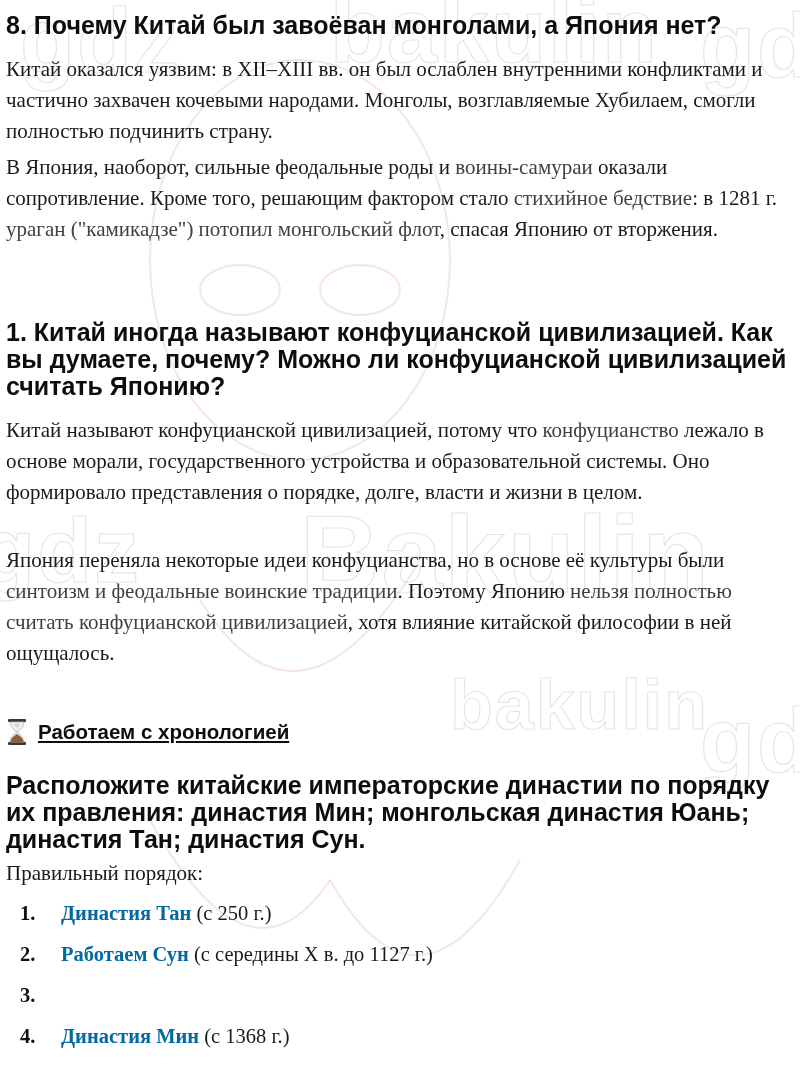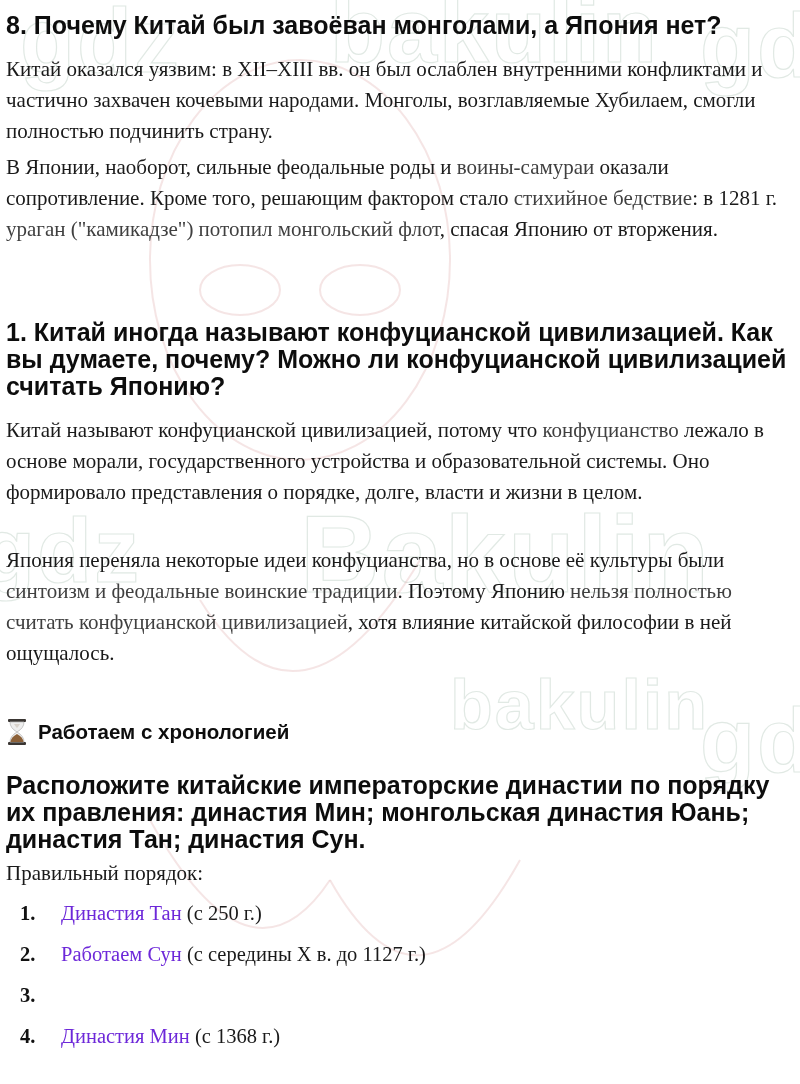--- a/index.html
+++ b/index.html
@@ -123,7 +123,7 @@
 
   <h2 class="q-heading sec8-h">8. Почему Китай был завоёван монголами, а Япония нет?</h2>
   <p class="body sec8-p1">Китай оказался уязвим: в XII–XIII вв. он был ослаблен внутренними конфликтами и частично захвачен кочевыми народами. Монголы, возглавляемые Хубилаем, смогли полностью подчинить страну.</p>
-  <p class="body sec8-p2"><span>В Японии, наоборот, сильные феодальные роды и </span><b>воины-самураи</b><span> оказали сопротивление. Кроме того, решающим фактором стало </span><b>стихийное бедствие</b><span>: в 1281 г. </span><b>ураган ("камикадзе") потопил монгольский флот</b><span>, спасая Японию от вторжения.</span></p>
+  <p class="body sec8-p2"><span>В Япония, наоборот, сильные феодальные роды и </span><b>воины-самураи</b><span> оказали сопротивление. Кроме того, решающим фактором стало </span><b>стихийное бедствие</b><span>: в 1281 г. </span><b>ураган ("камикадзе") потопил монгольский флот</b><span>, спасая Японию от вторжения.</span></p>
 
   <h2 class="q-heading sec9-h">1. Китай иногда называют конфуцианской цивилизацией. Как вы думаете, почему? Можно ли конфуцианской цивилизацией считать Японию?</h2>
   <p class="body sec9-p1"><span>Китай называют конфуцианской цивилизацией, потому что </span><b>конфуцианство</b><span> лежало в основе морали, государственного устройства и образовательной системы. Оно формировало представления о порядке, долге, власти и жизни в целом.</span></p>

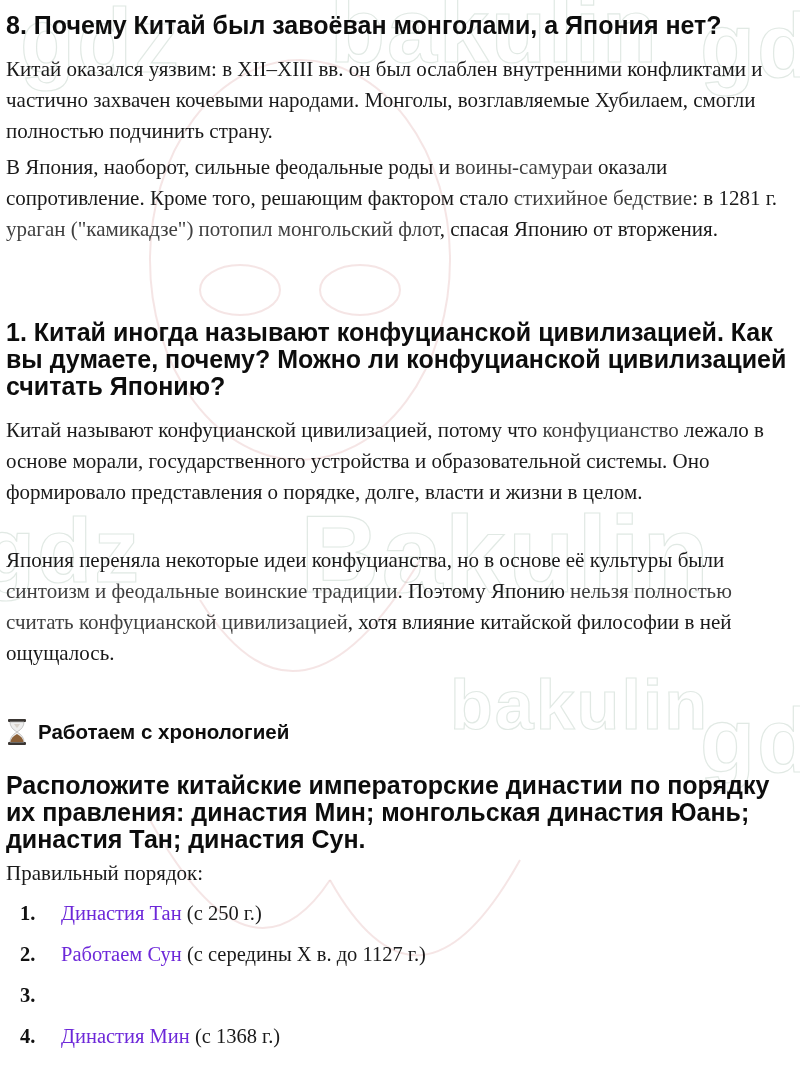--- a/index.html
+++ b/index.html
@@ -65,6 +65,7 @@
       font-weight: bold;
       font-size: 20.5px;
       color: #0d0d0d;
+      text-decoration: underline;
     }
     .hourglass {
       width: 22px; height: 28px; margin-right: 10px; display: inline-block;

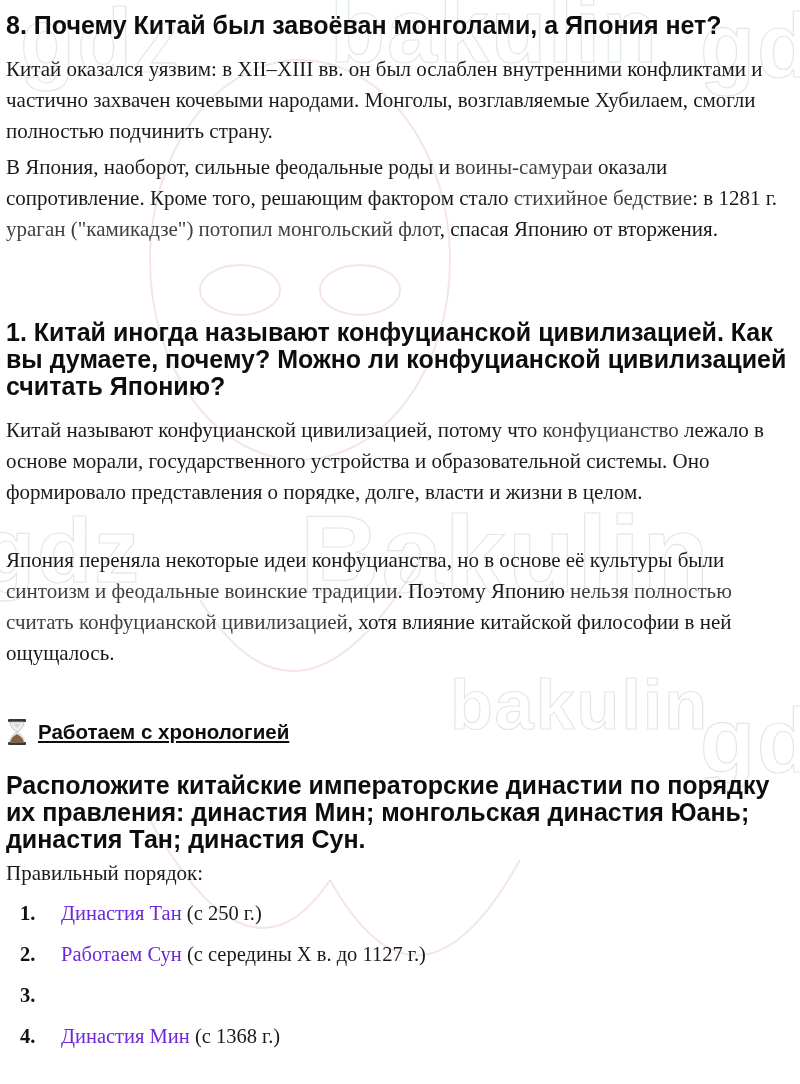--- a/index.html
+++ b/index.html
@@ -94,7 +94,7 @@
       font-weight: bold;
       color: #111;
     }
-    ol.order .name { font-weight: normal; color: #6d28d9; }
+    ol.order .name { font-weight: bold; color: #0369a1; }
     ol.order .detail { color: #1a1a1a; white-space: pre; }
   </style>
 </head>

